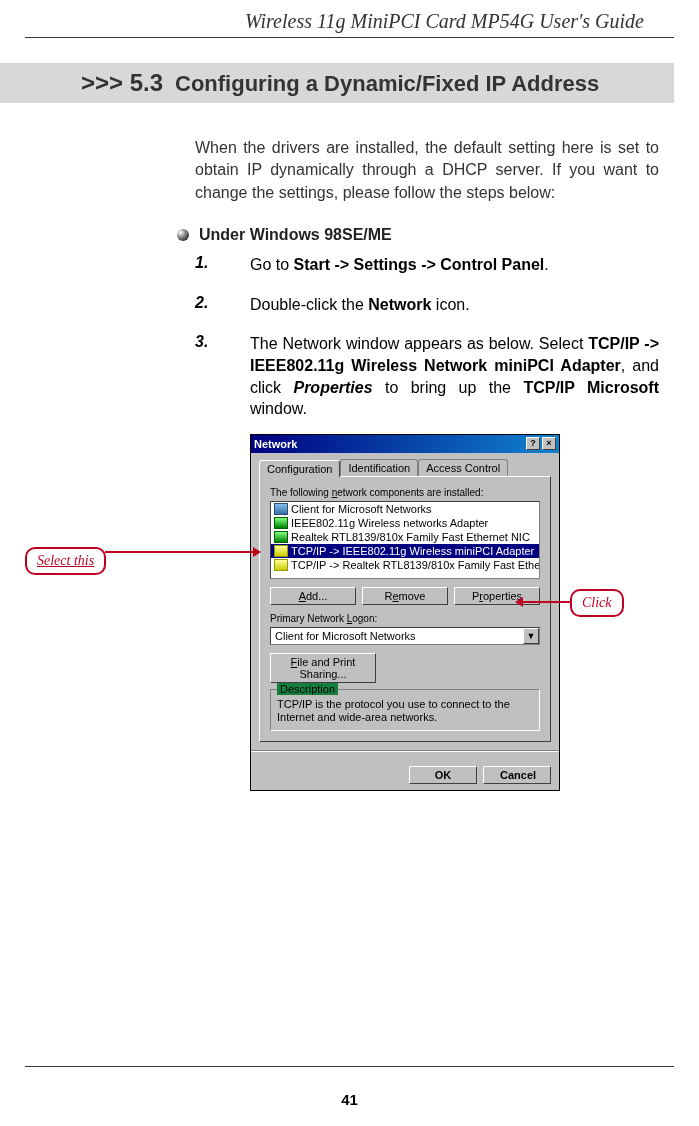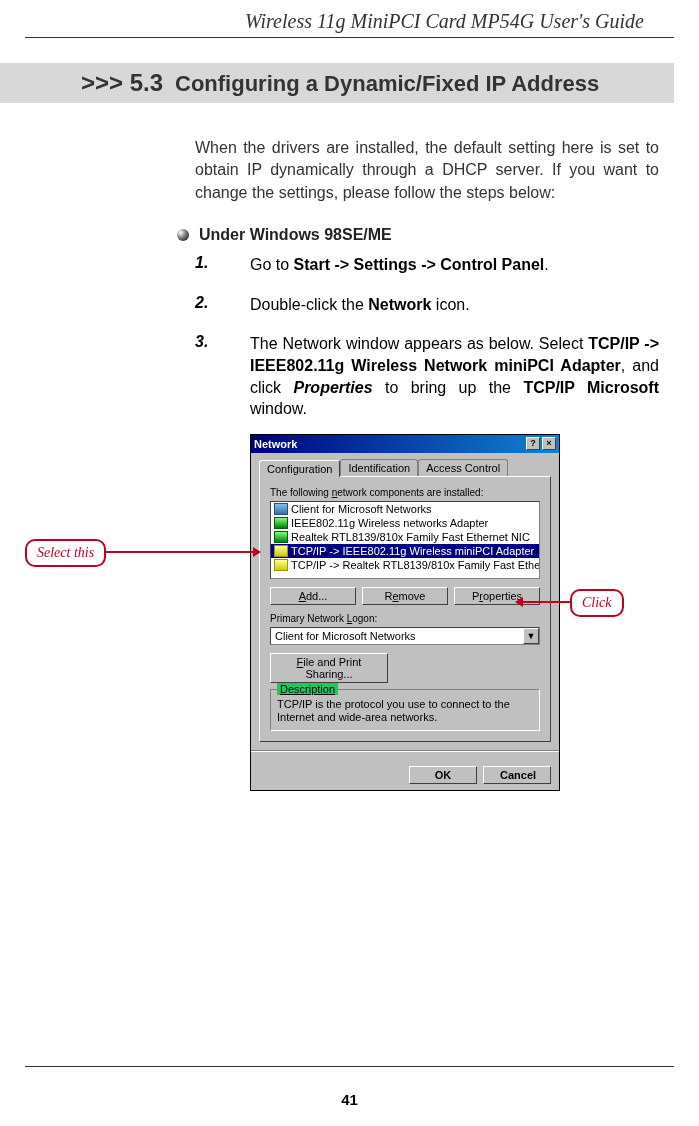--- a/index.html
+++ b/index.html
@@ -347,7 +347,7 @@
 
   <div class="figure-wrapper">
 
-    <div class="callout" style="left:-170px; top:105px;">Select this</div>
+    <div class="callout" style="left:-170px; top:113px;text-decoration:underline;">Select this</div>
     <div class="callout-line" style="left:-90px; top:117px; width:150px;"></div>
     <div class="arrow-right" style="left:58px; top:113px;"></div>
 

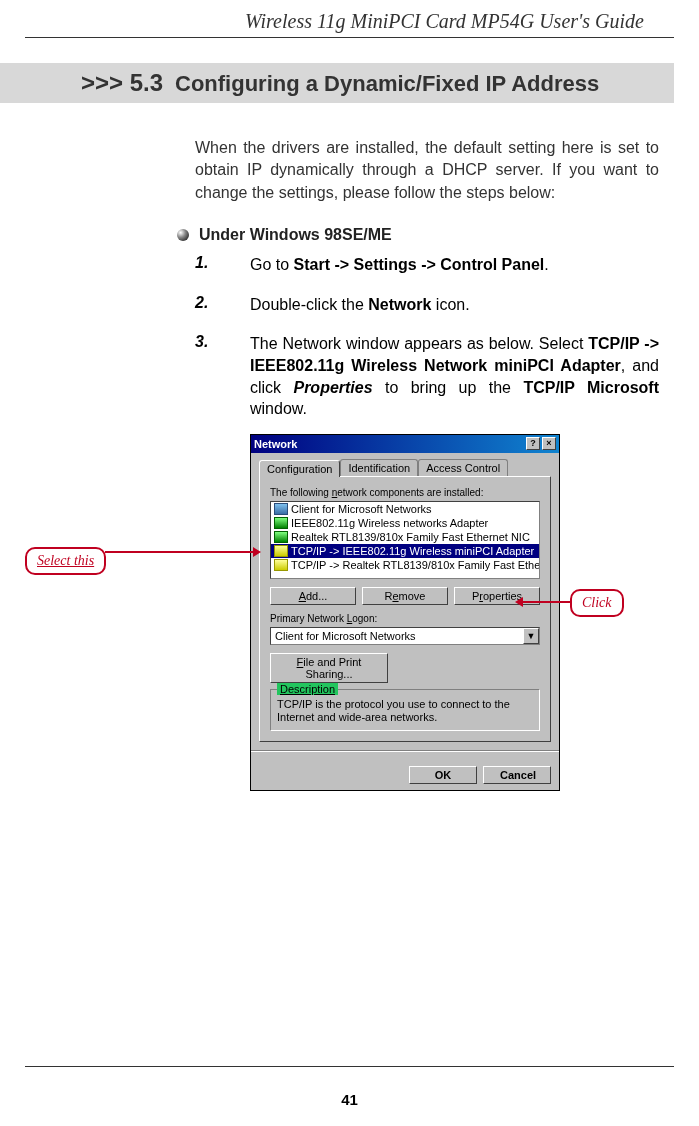--- a/index.html
+++ b/index.html
@@ -406,7 +406,7 @@
           <span>Client for Microsoft Networks</span>
           <div class="dd-arrow">▼</div>
         </div>
-        <div class="win-btn" style="width:118px;"><span class="u">F</span><span>ile and Print Sharing...</span></div>
+        <div class="win-btn" style="width:106px;"><span class="u">F</span><span>ile and Print Sharing...</span></div>
         <div class="groupbox">
           <span class="groupbox-label">Description</span>
           <div class="groupbox-text">TCP/IP is the protocol you use to connect to the Internet and wide-area networks.</div>

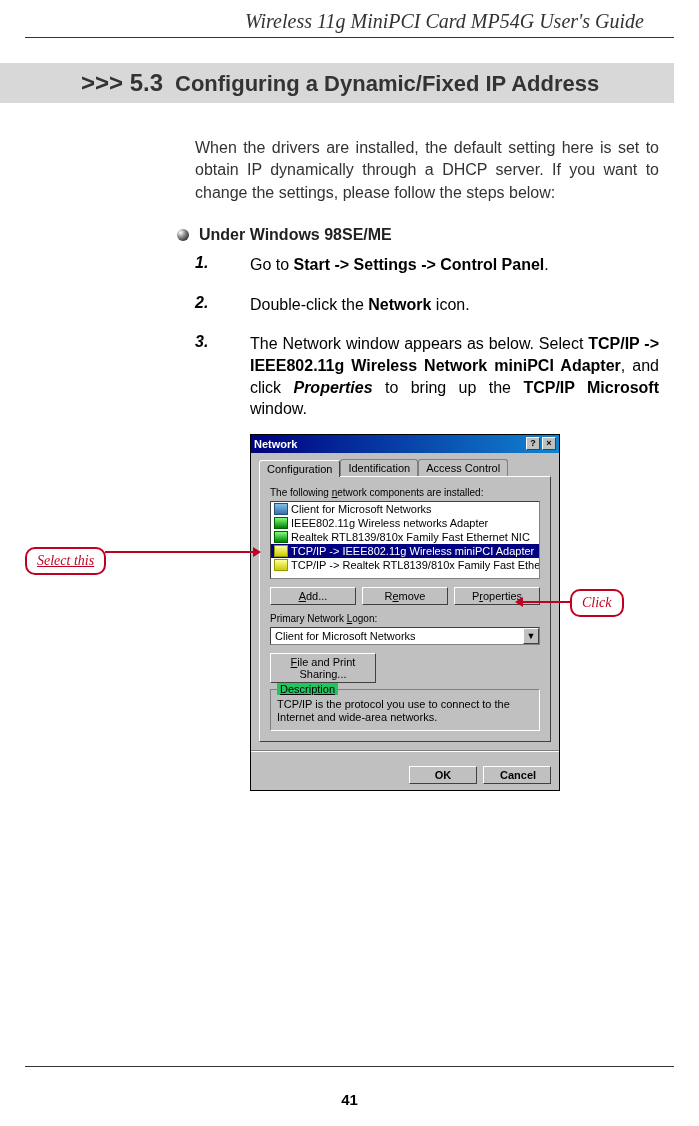--- a/index.html
+++ b/index.html
@@ -231,10 +231,9 @@
     .groupbox-label {
       position: absolute;
       top: -7px; left: 6px;
-      background: #22c55e;
+      background: #15803d;
       padding: 0 3px;
       font-size: 11px;
-      text-decoration: underline;
     }
     .groupbox-text { font-size: 11px; line-height: 1.2; }
     .bottom-btns {

